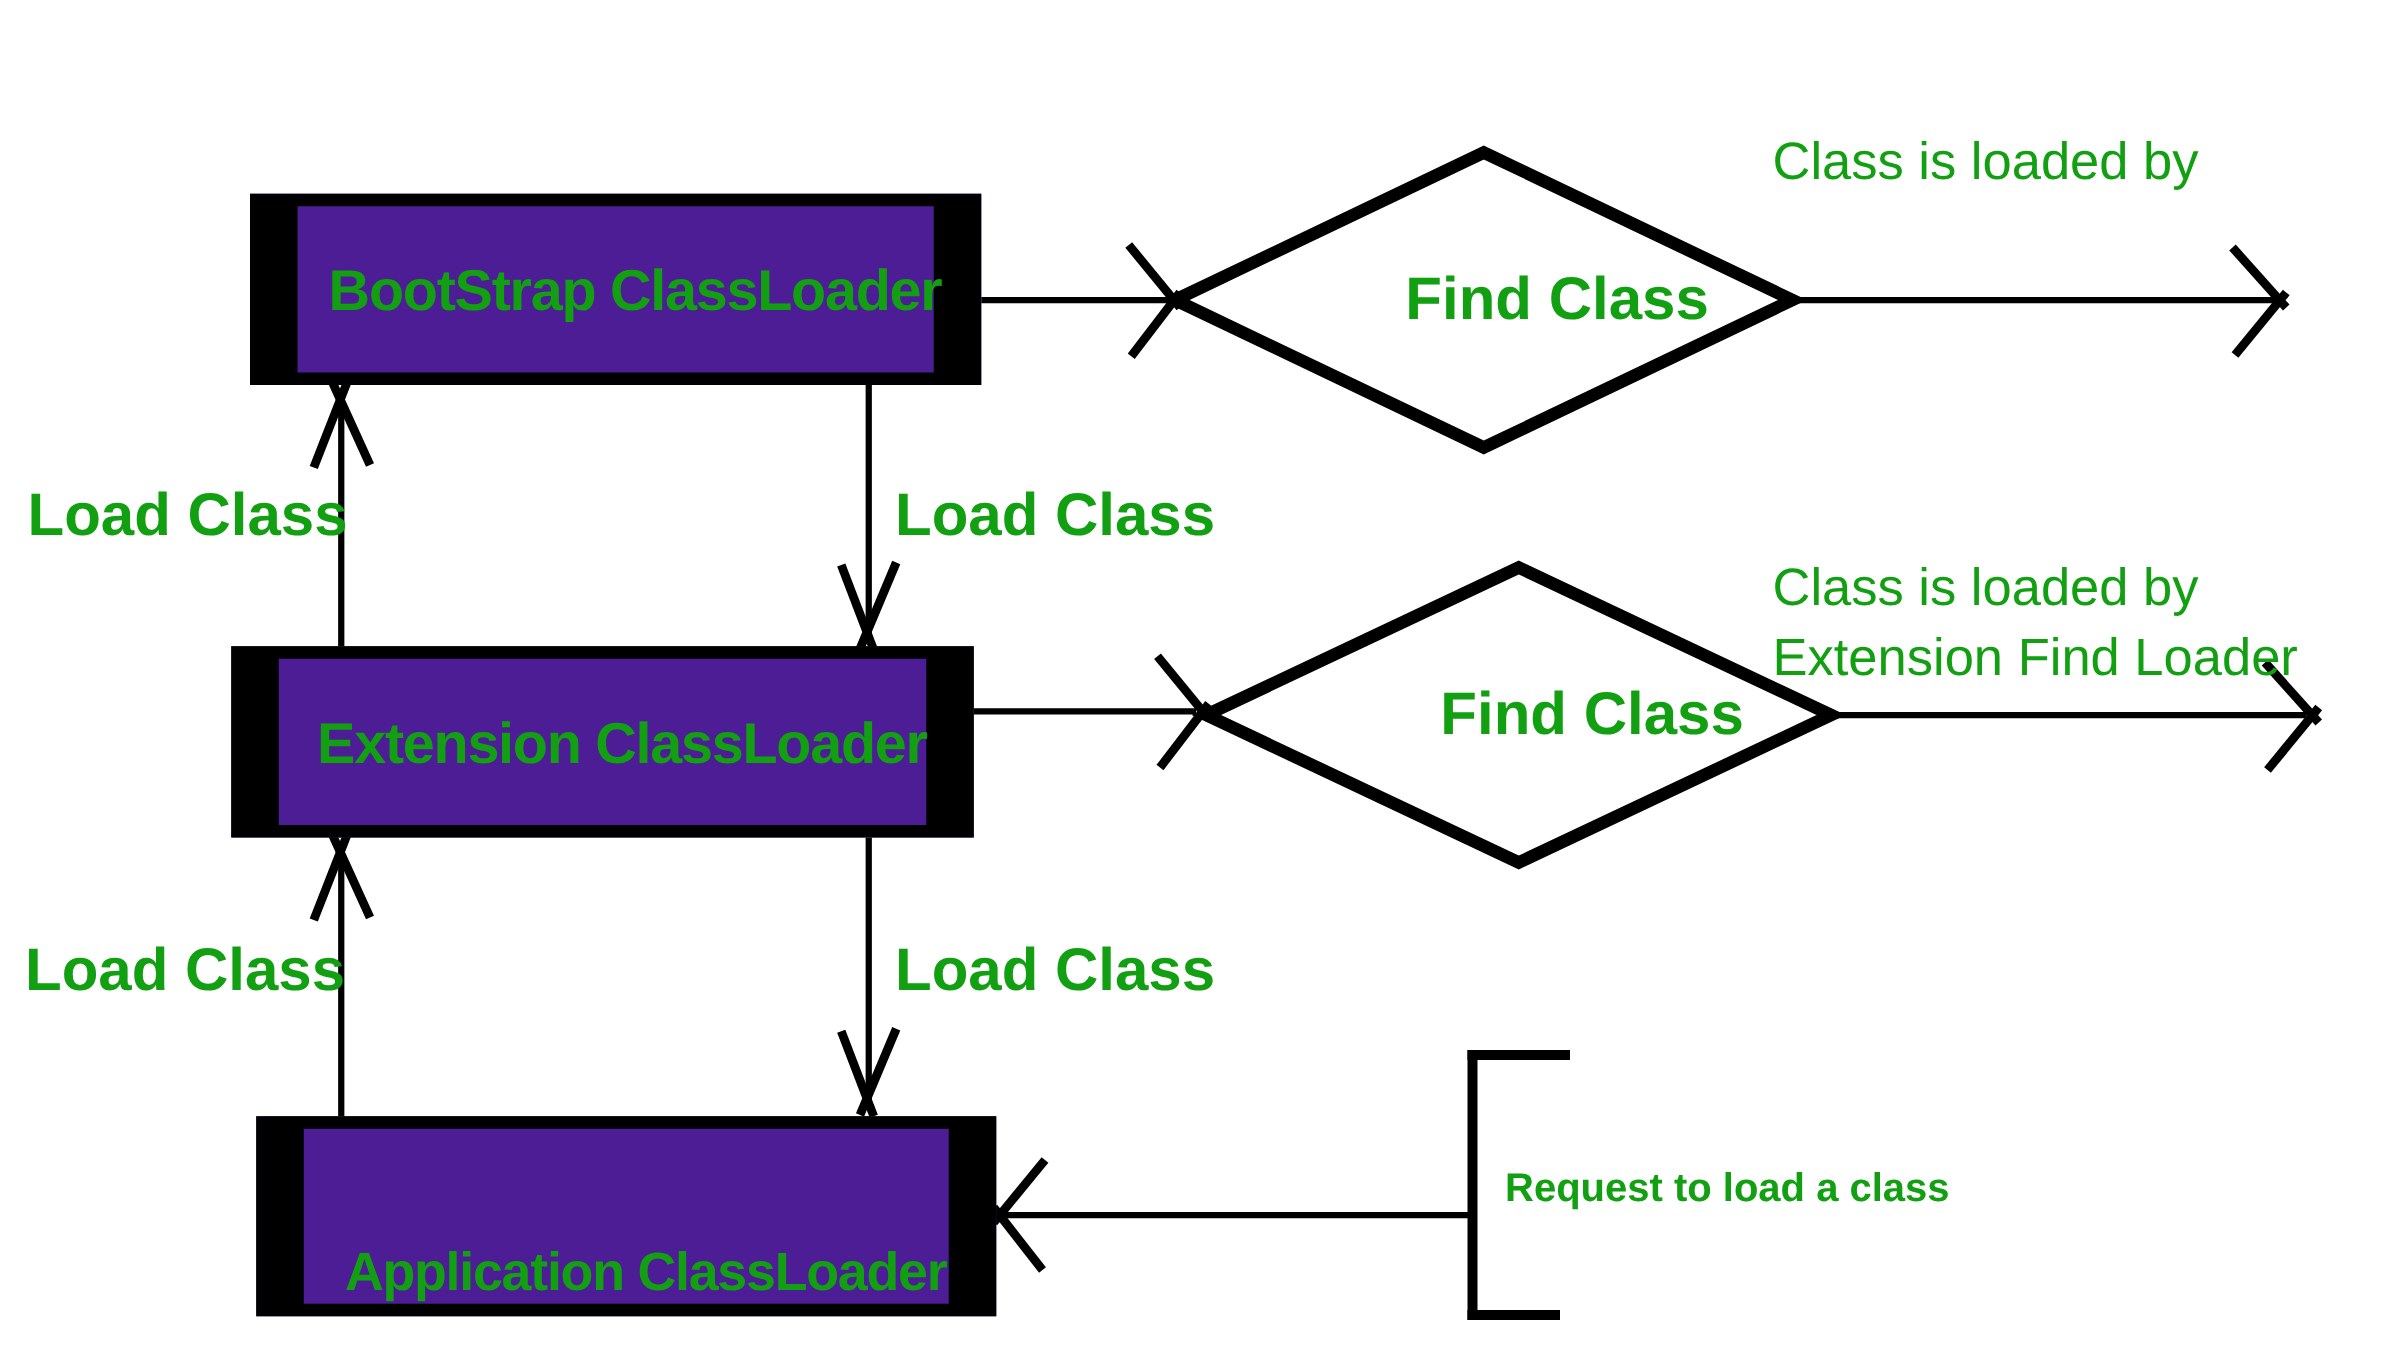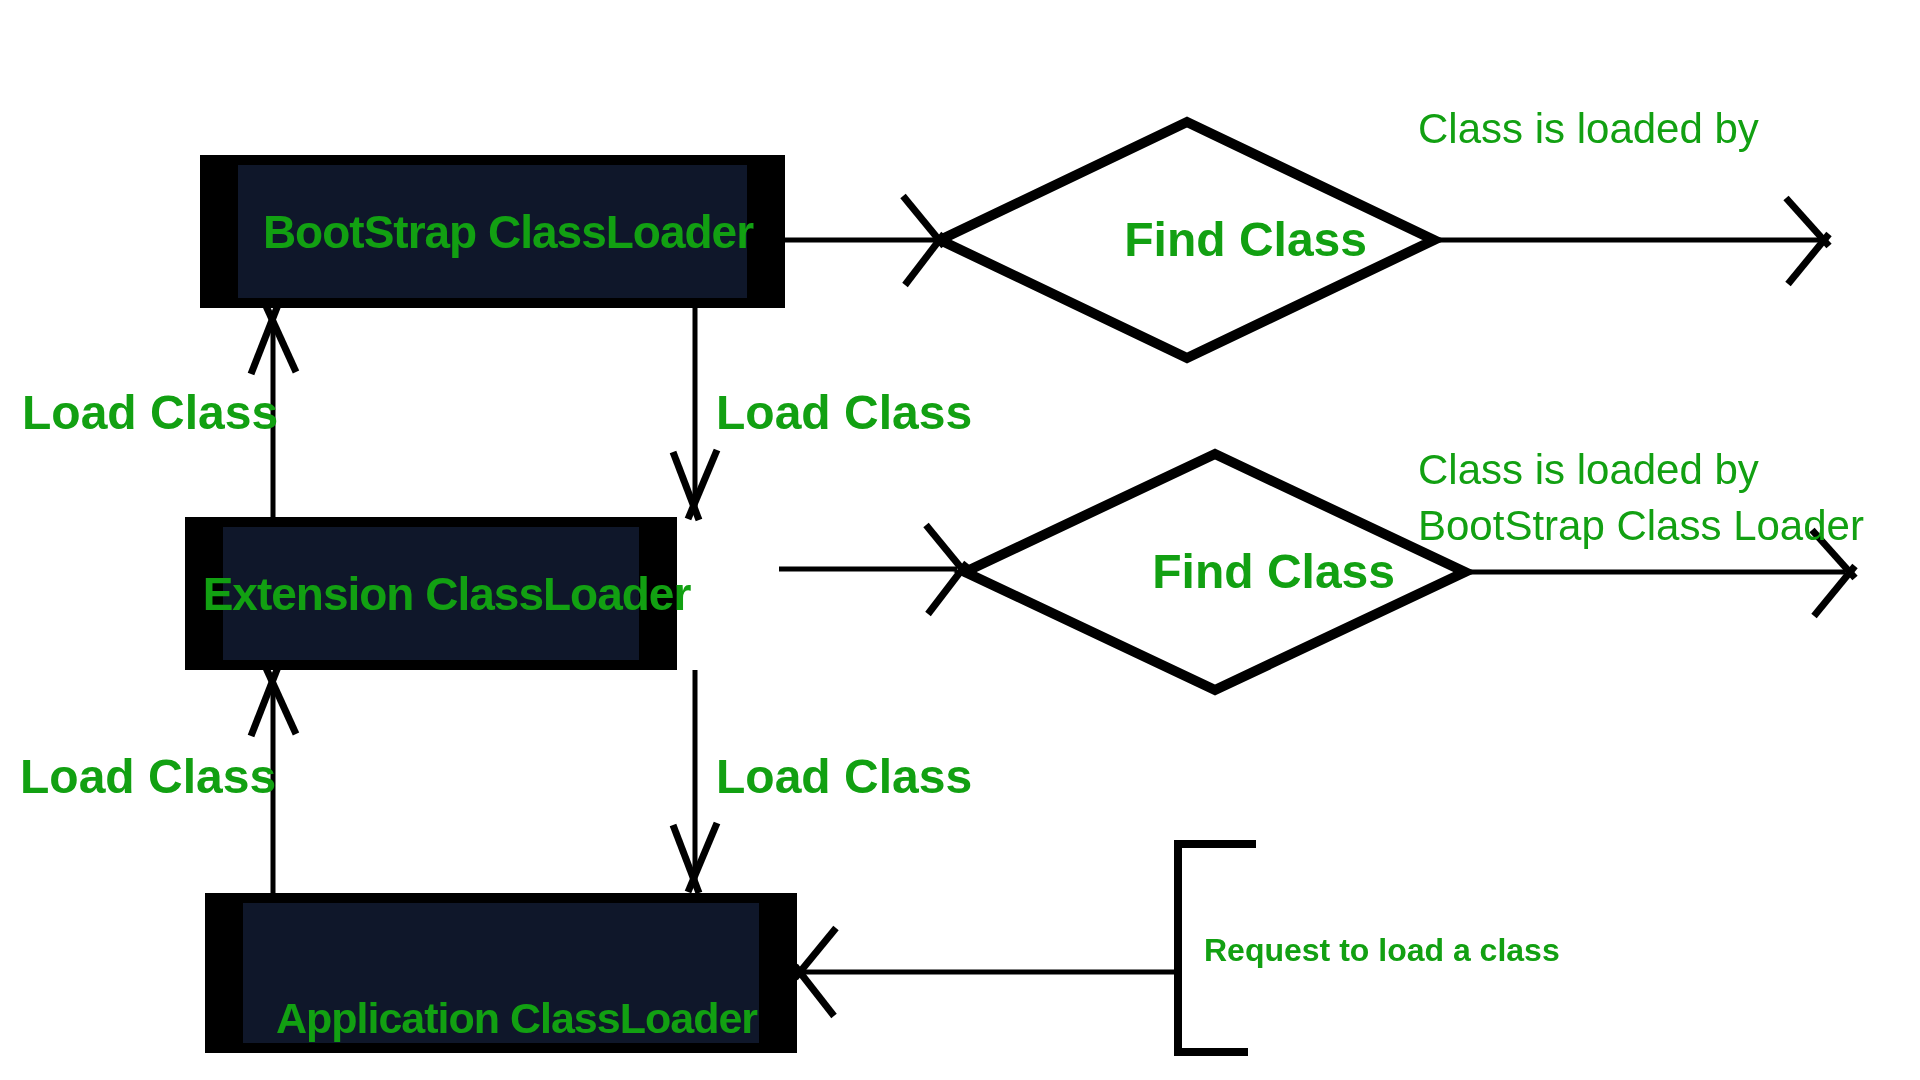--- a/index.html
+++ b/index.html
@@ -27,7 +27,7 @@
   .loader-box {
     position: absolute;
     box-sizing: border-box;
-    background: #0f172a;
+    background: #4c1d95;
     border: 10px solid var(--black);
     border-left-width: 38px;
     border-right-width: 38px;

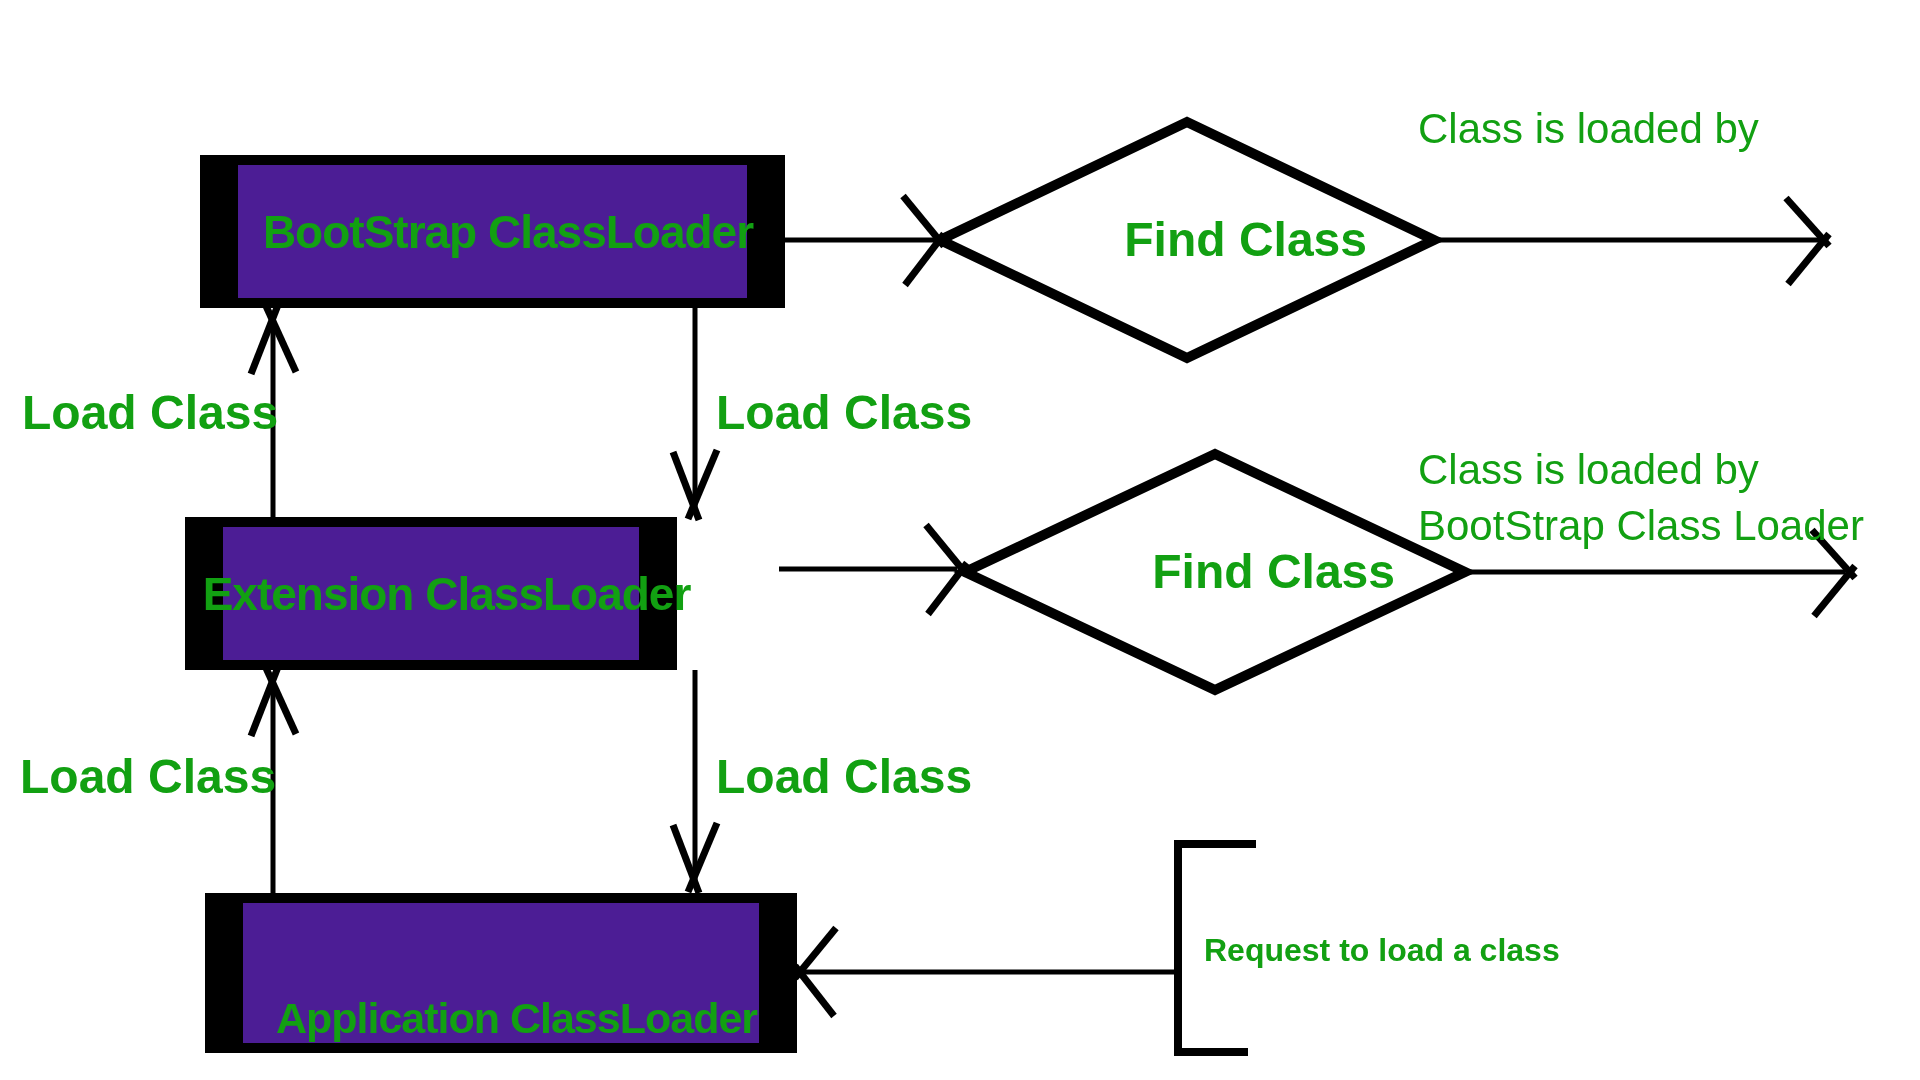--- a/index.html
+++ b/index.html
@@ -183,7 +183,7 @@
 
   <div class="annotation" style="left:1418px; top:442px;">
     <div>Class is loaded by</div>
-    <div>BootStrap Class Loader</div>
+    <div>Extension Find Loader</div>
   </div>
 
   <div class="request-label" style="left:1204px; top:922px;">Request to load a class</div>

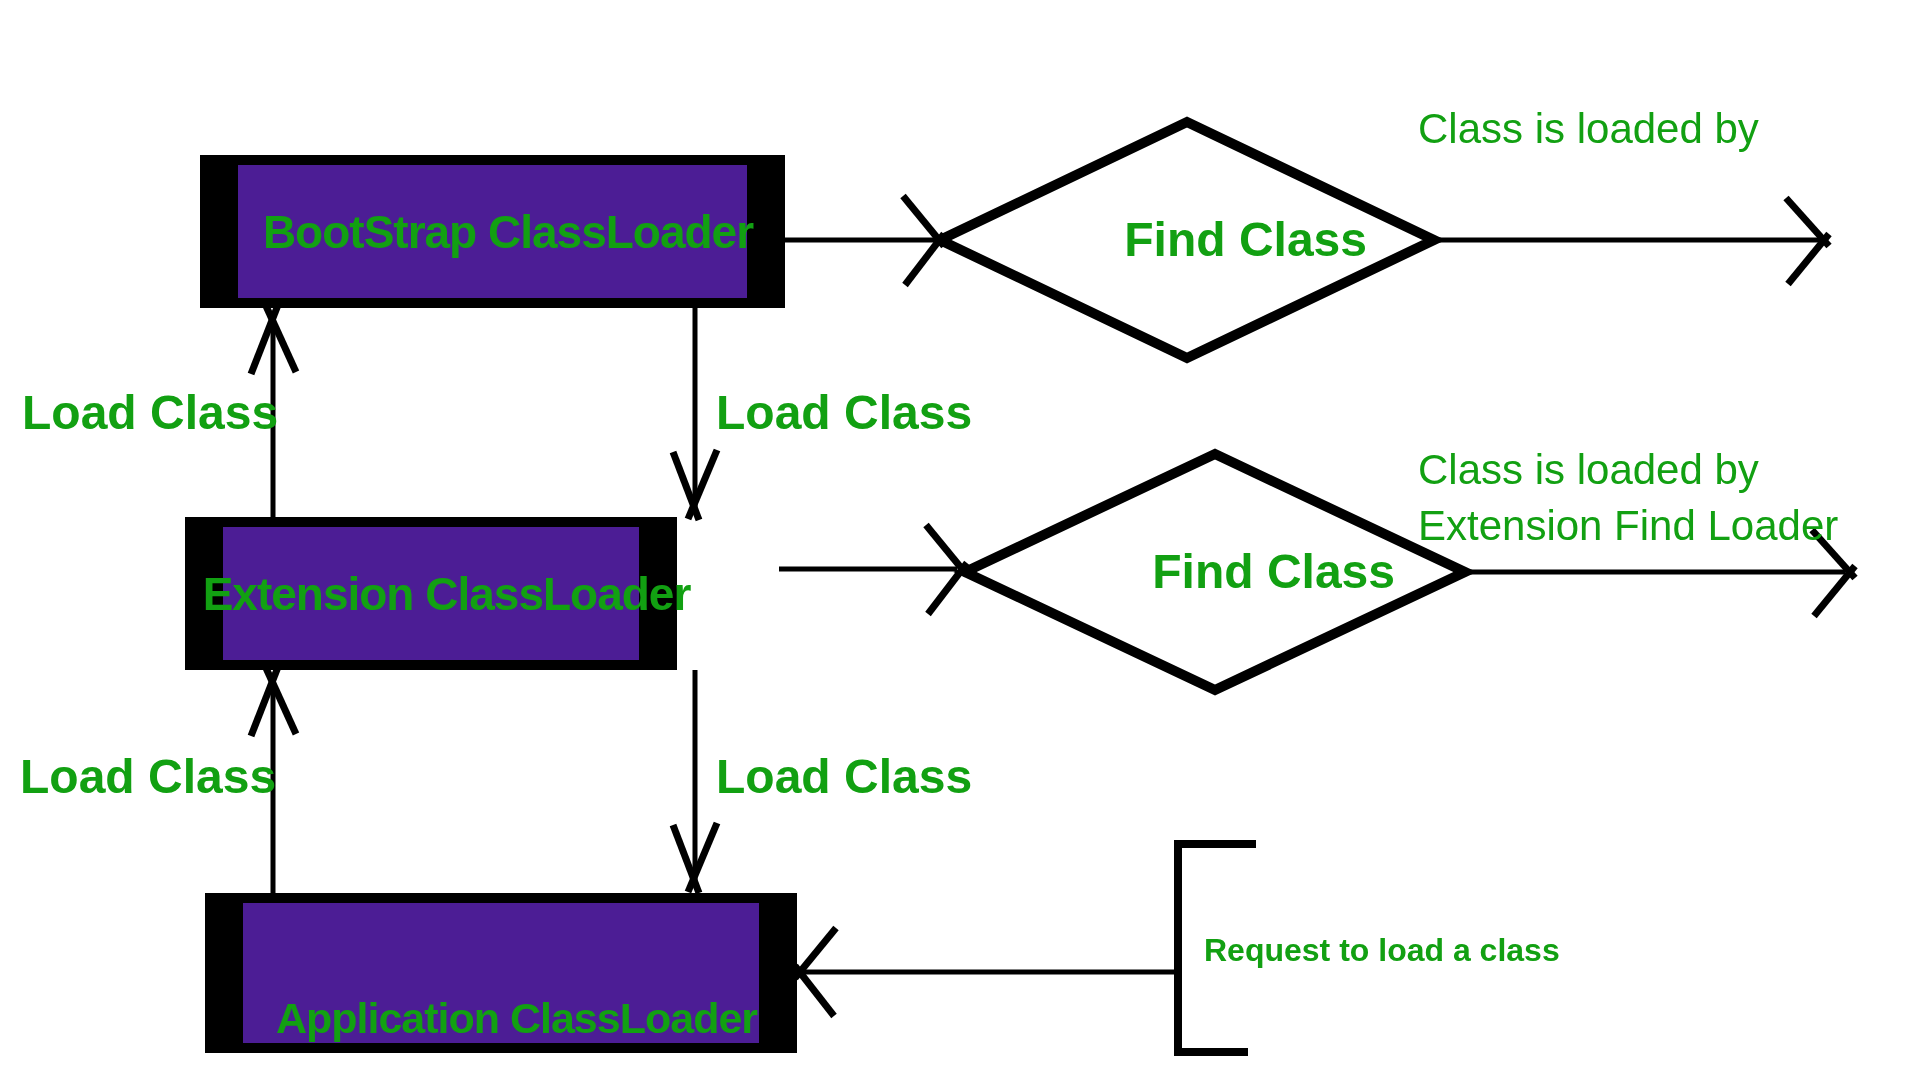--- a/index.html
+++ b/index.html
@@ -161,7 +161,7 @@
     <span class="box-label">BootStrap ClassLoader</span>
   </div>
 
-  <div class="loader-box" style="left:185px; top:517px; width:492px; height:153px;">
+  <div class="loader-box" style="left:185px; top:517px; width:594px; height:153px;">
     <span class="box-label">Extension ClassLoader</span>
   </div>
 

